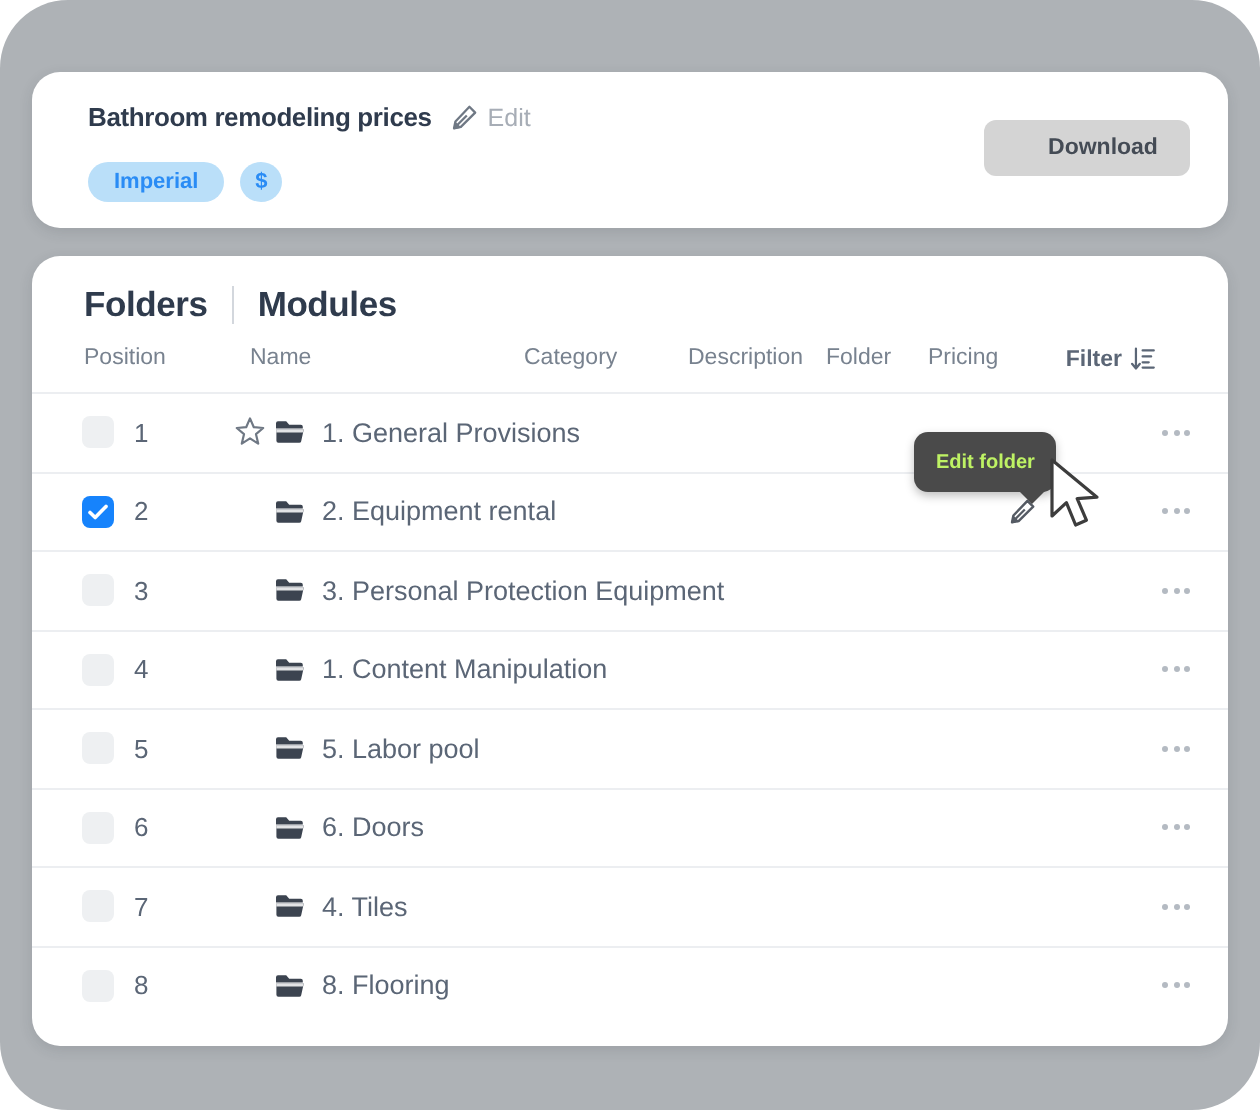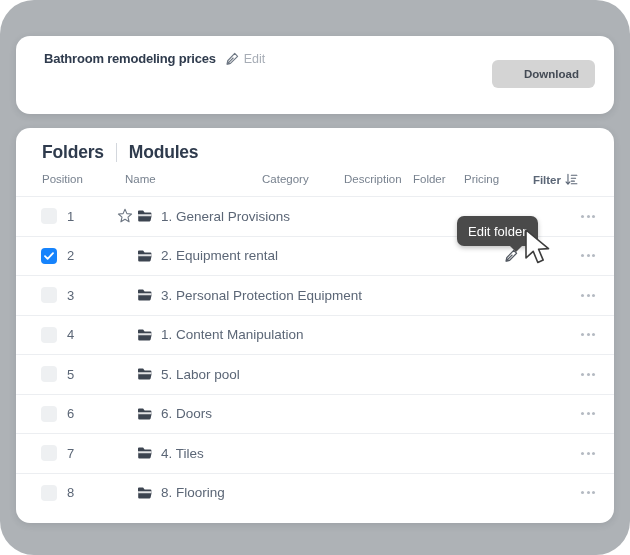--- a/index.html
+++ b/index.html
@@ -319,6 +319,10 @@
       </div>
     </div>
 
+    <div class="badge-row">
+      <div class="badge">Imperial</div>
+      <div class="badge round">$</div>
+    </div>
 
     <div class="header-btns">
       <button class="btn btn-download">Download</button>

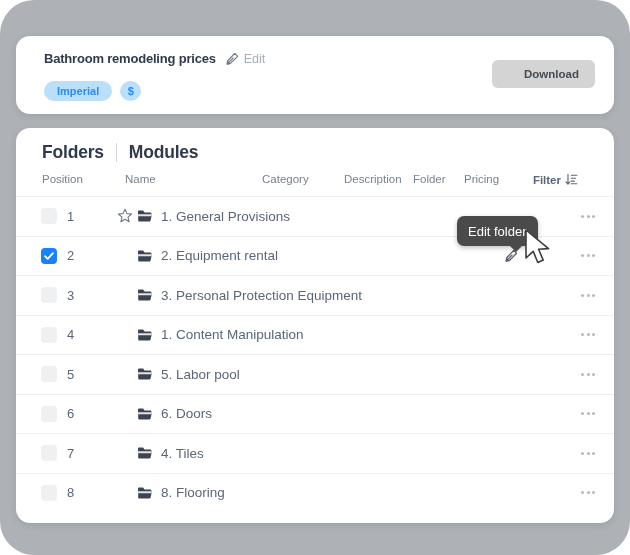--- a/index.html
+++ b/index.html
@@ -277,9 +277,10 @@
     z-index: 20;
   }
   #tooltip .tip-text {
-    color: #ffffff;
-    font-size: 13px;
+    color: #bef264;
+    font-size: 10px;
     white-space: nowrap;
+    font-weight: bold;
   }
   #tooltip:after {
     content: "";

